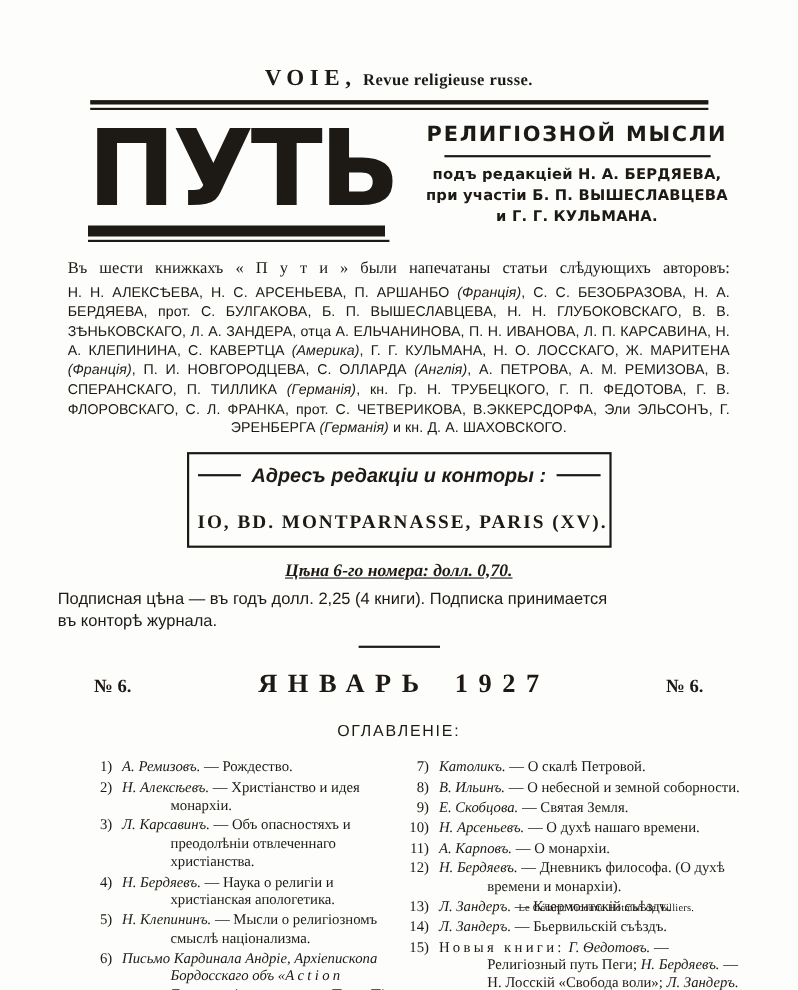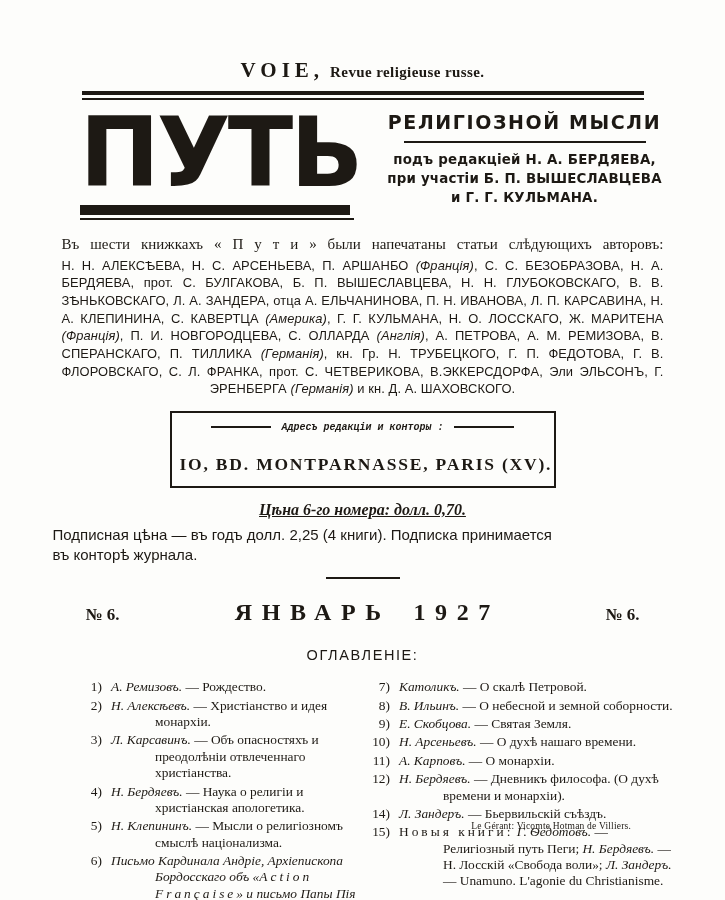--- a/index.html
+++ b/index.html
@@ -53,8 +53,8 @@
   .address-box{ width:386px; margin:13px auto 0; border:2px solid var(--ink); padding:9px 8px 11px; }
   .addr-label-row{ display:flex; align-items:center; justify-content:center; gap:10px; }
   .addr-dash{ height:2px; background:var(--ink); width:60px; }
-  .addr-label{ font-family:Liberation Mono, monospace; font-style:italic;
-               font-weight:bold; font-size:10px; white-space:nowrap; }
+  .addr-label{ font-family:Liberation Sans, sans-serif; font-style:italic;
+               font-weight:bold; font-size:18px; white-space:nowrap; }
   .addr-value{ margin-top:21px; text-align:center; font-family:"Liberation Serif","DejaVu Serif",serif;
                font-weight:bold; font-size:17.5px; letter-spacing:1.8px; white-space:nowrap; }
 

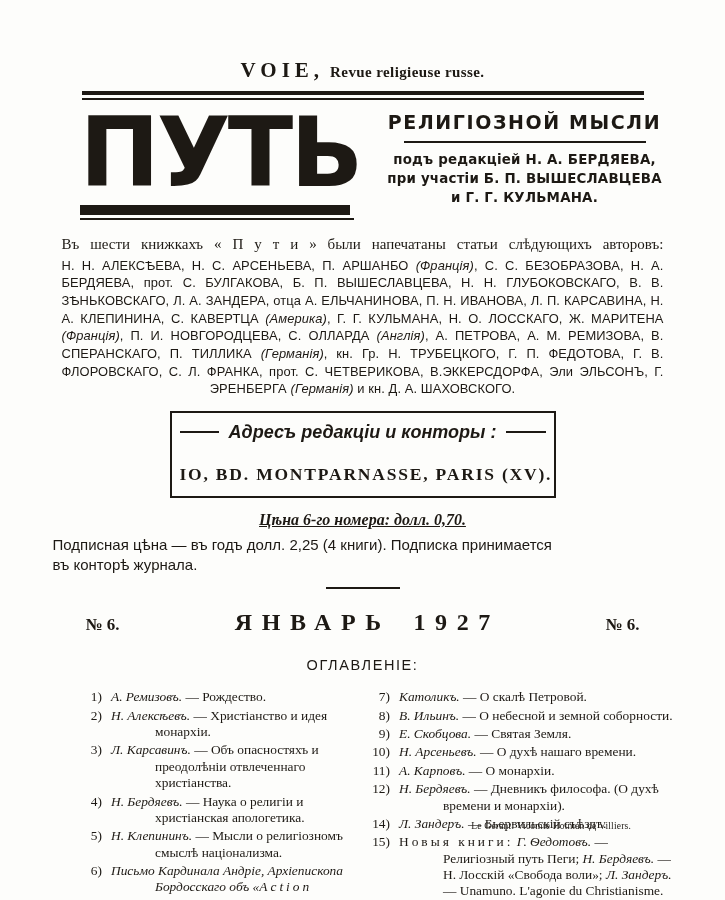--- a/index.html
+++ b/index.html
@@ -200,6 +200,10 @@
           <span class="toc-text"><span class="it">Н. Бердяевъ.</span><span> — Дневникъ философа. (О духѣ времени и монархіи).</span></span>
         </div>
         <div class="toc-item">
+          <span class="toc-num">13)</span>
+          <span class="toc-text"><span class="it">Л. Зандеръ.</span><span> — Клермонтскій съѣздъ.</span></span>
+        </div>
+        <div class="toc-item">
           <span class="toc-num">14)</span>
           <span class="toc-text"><span class="it">Л. Зандеръ.</span><span> — Бьервильскій съѣздъ.</span></span>
         </div>

